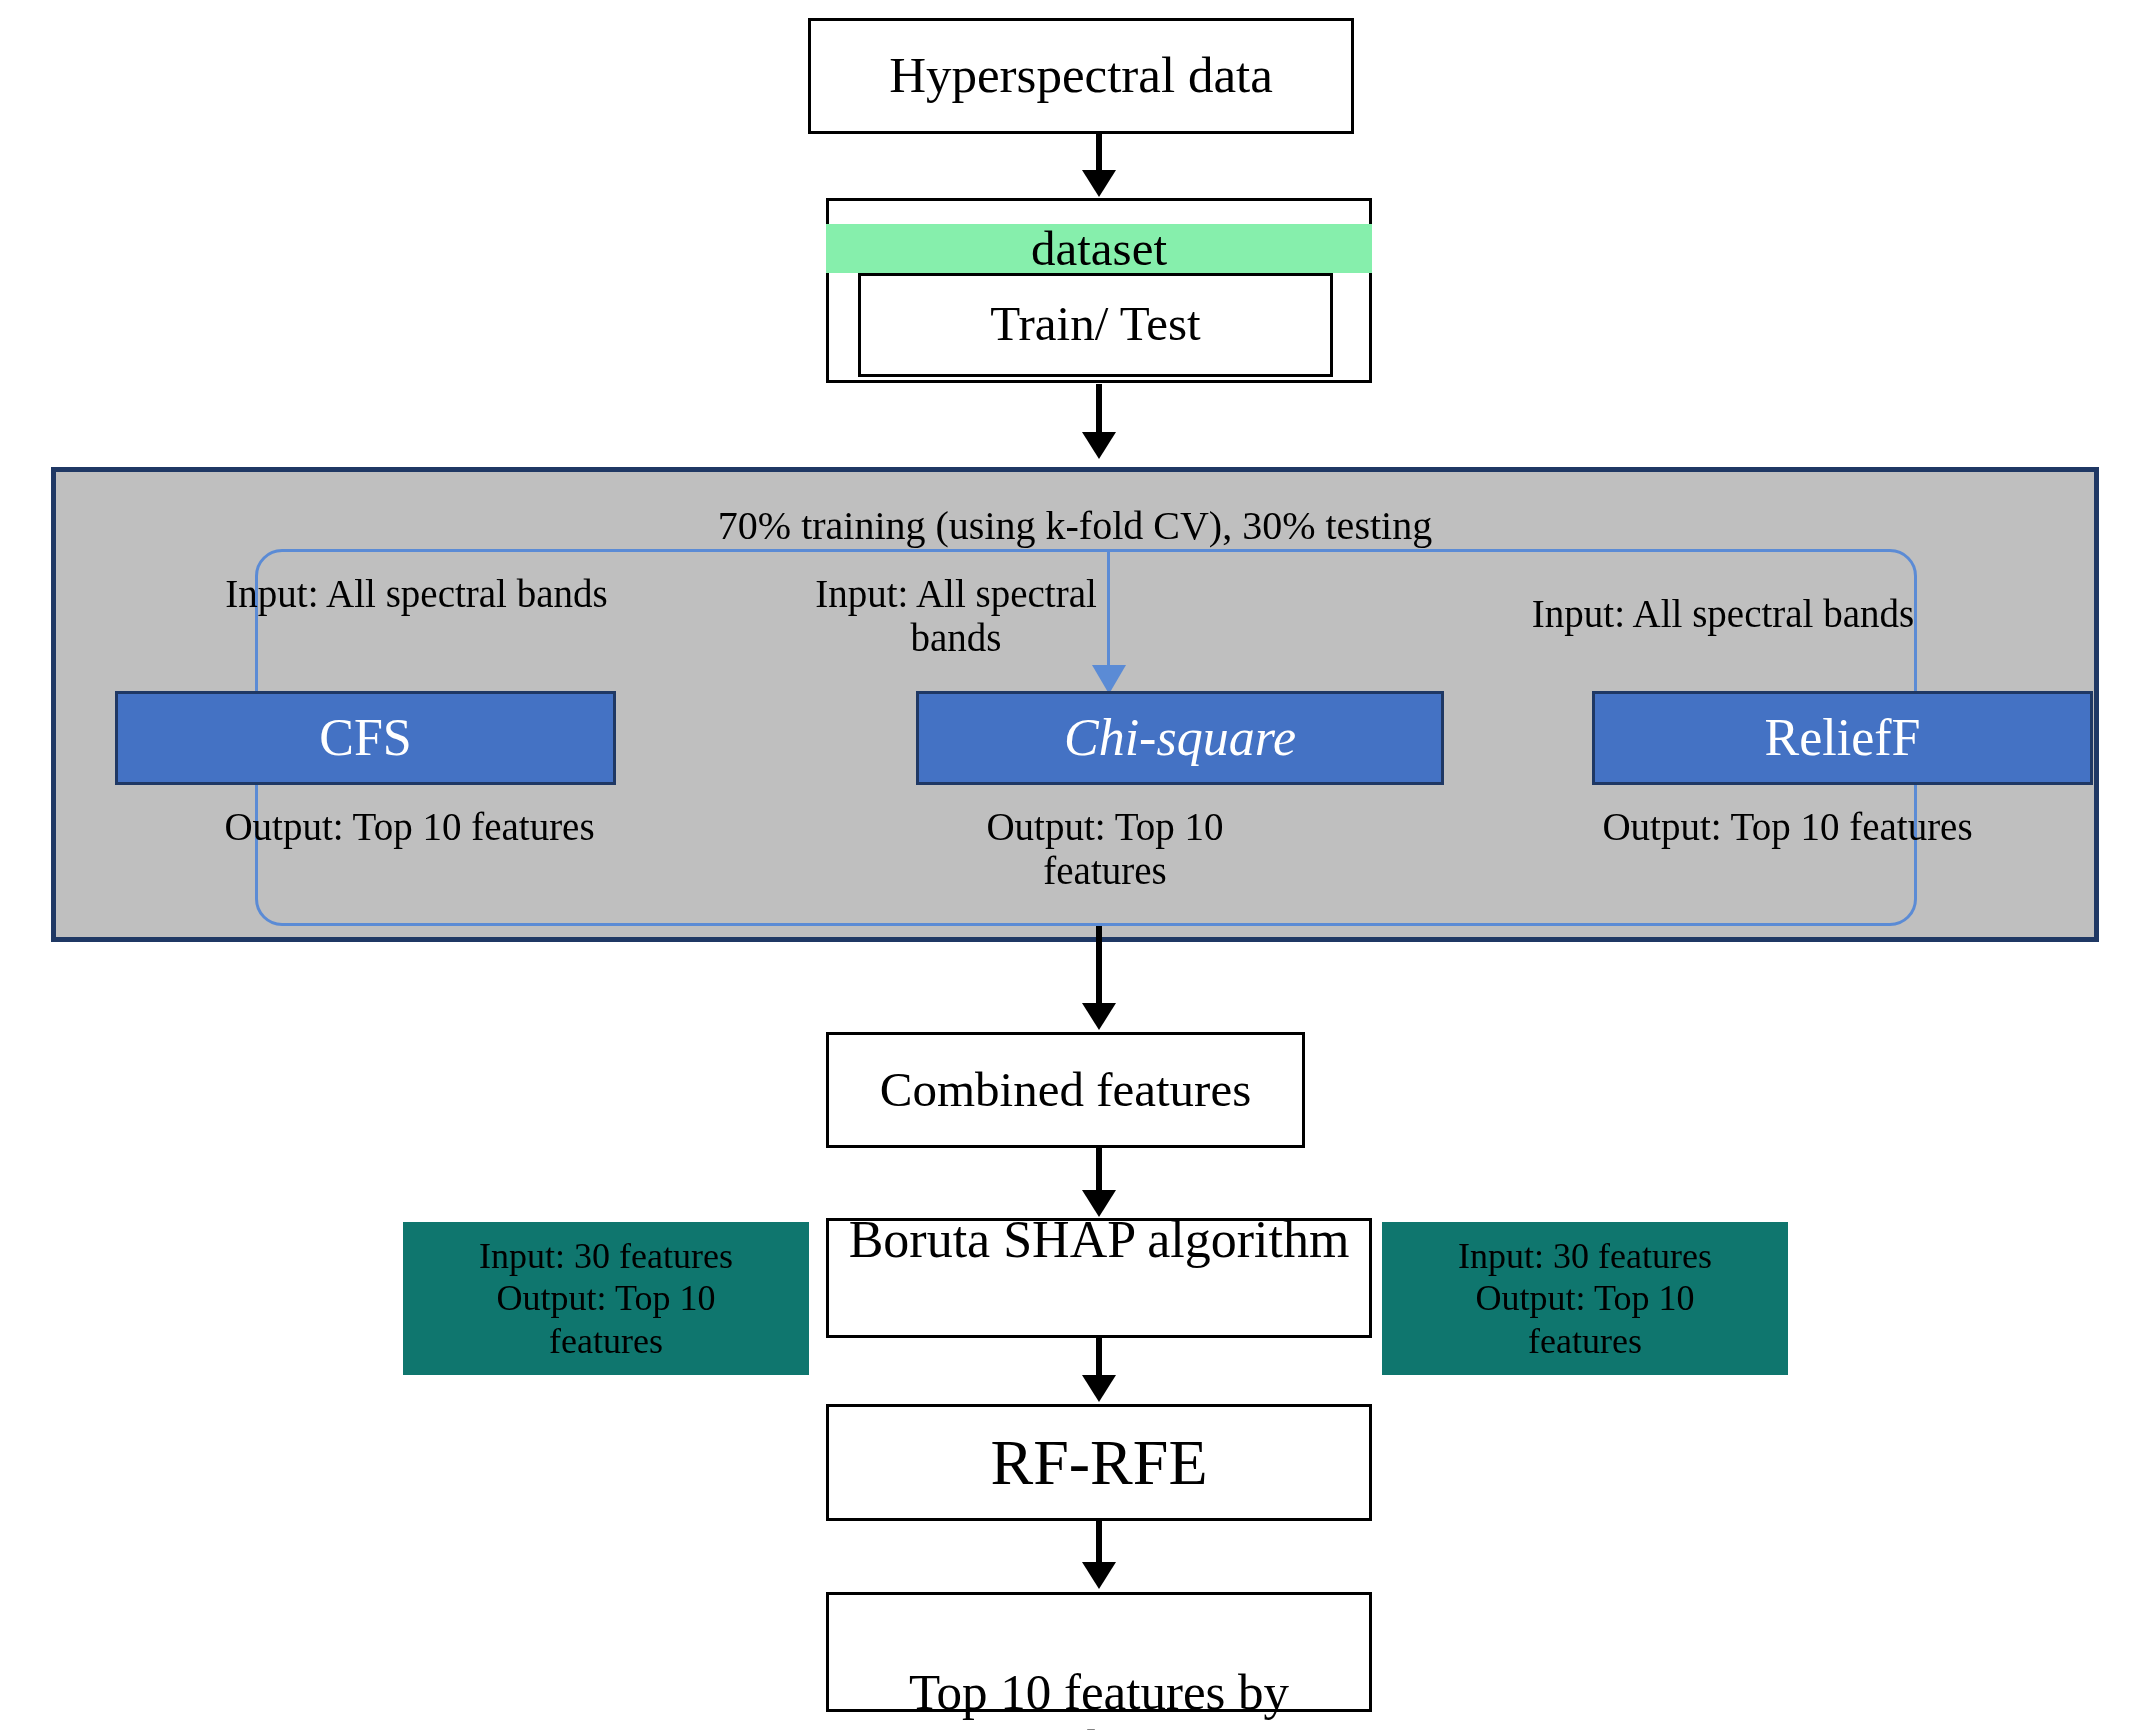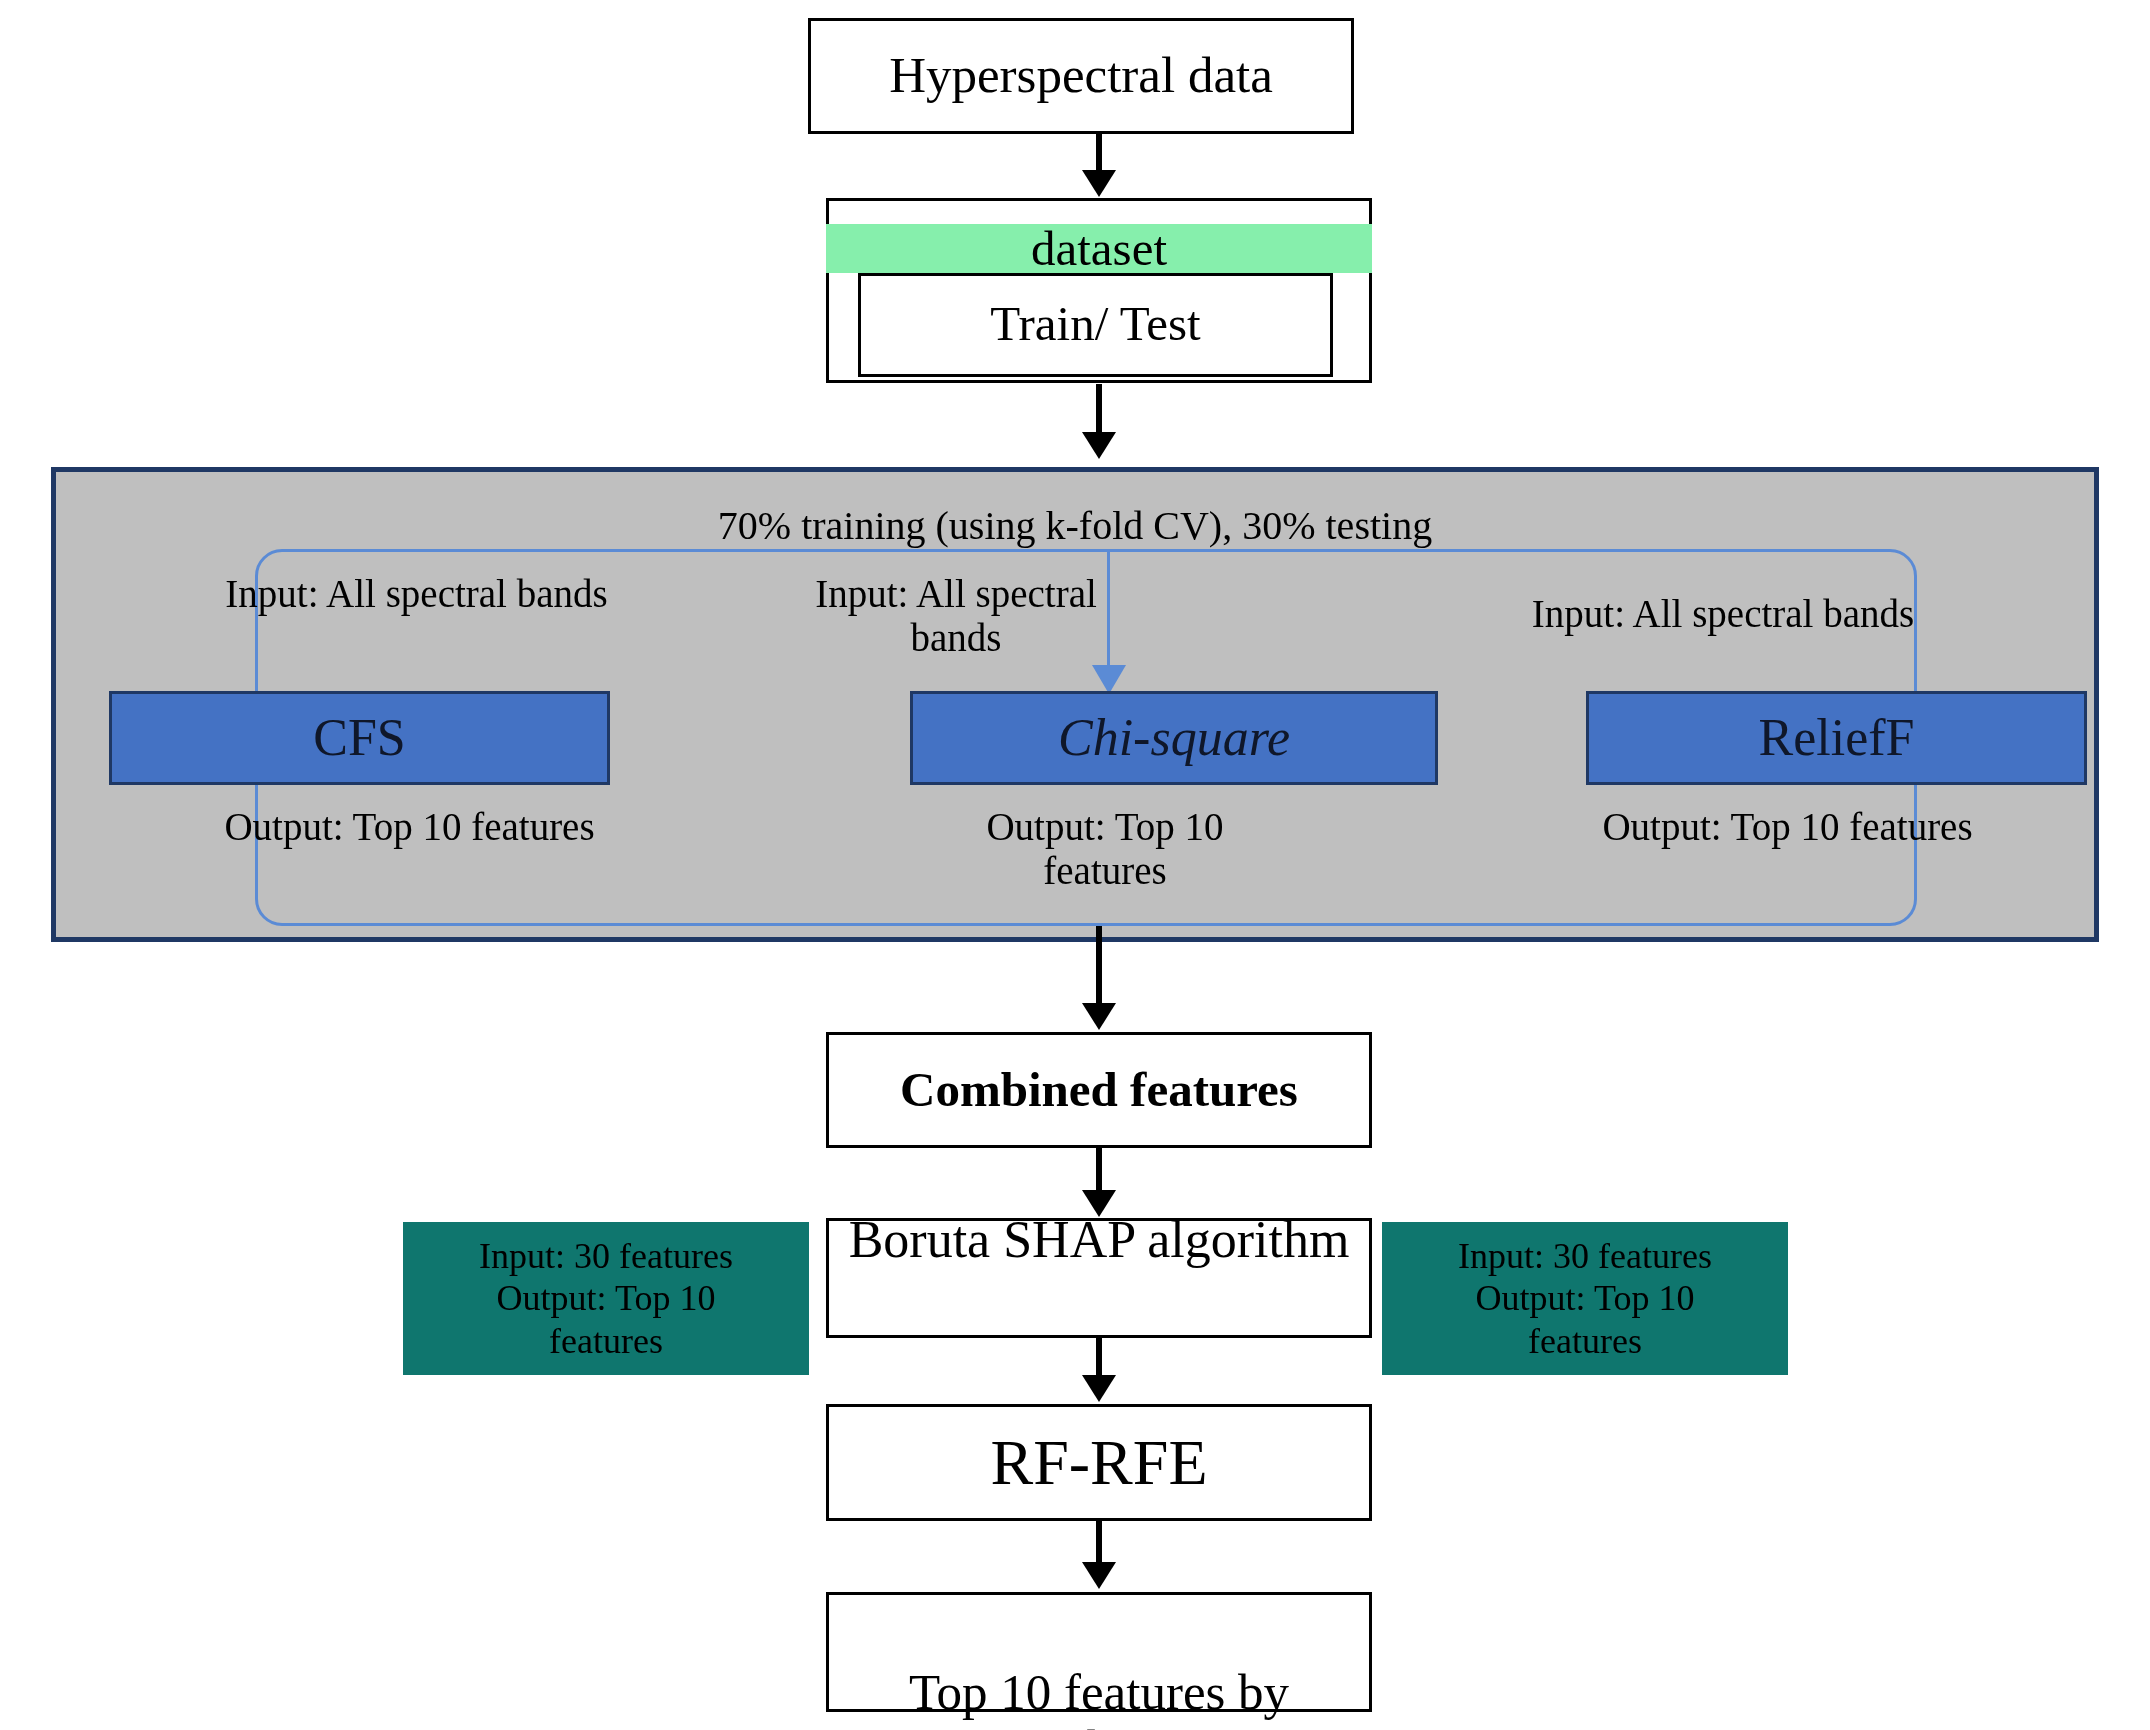--- a/index.html
+++ b/index.html
@@ -32,7 +32,8 @@
   .bluebox {
     background: #4472C4;
     border: 3.9px solid #1F3864;
-    color: #0f172a;
+    color: #ffffff;
+    margin-left: 6px;
   }
   
   #hyperspectral-box {

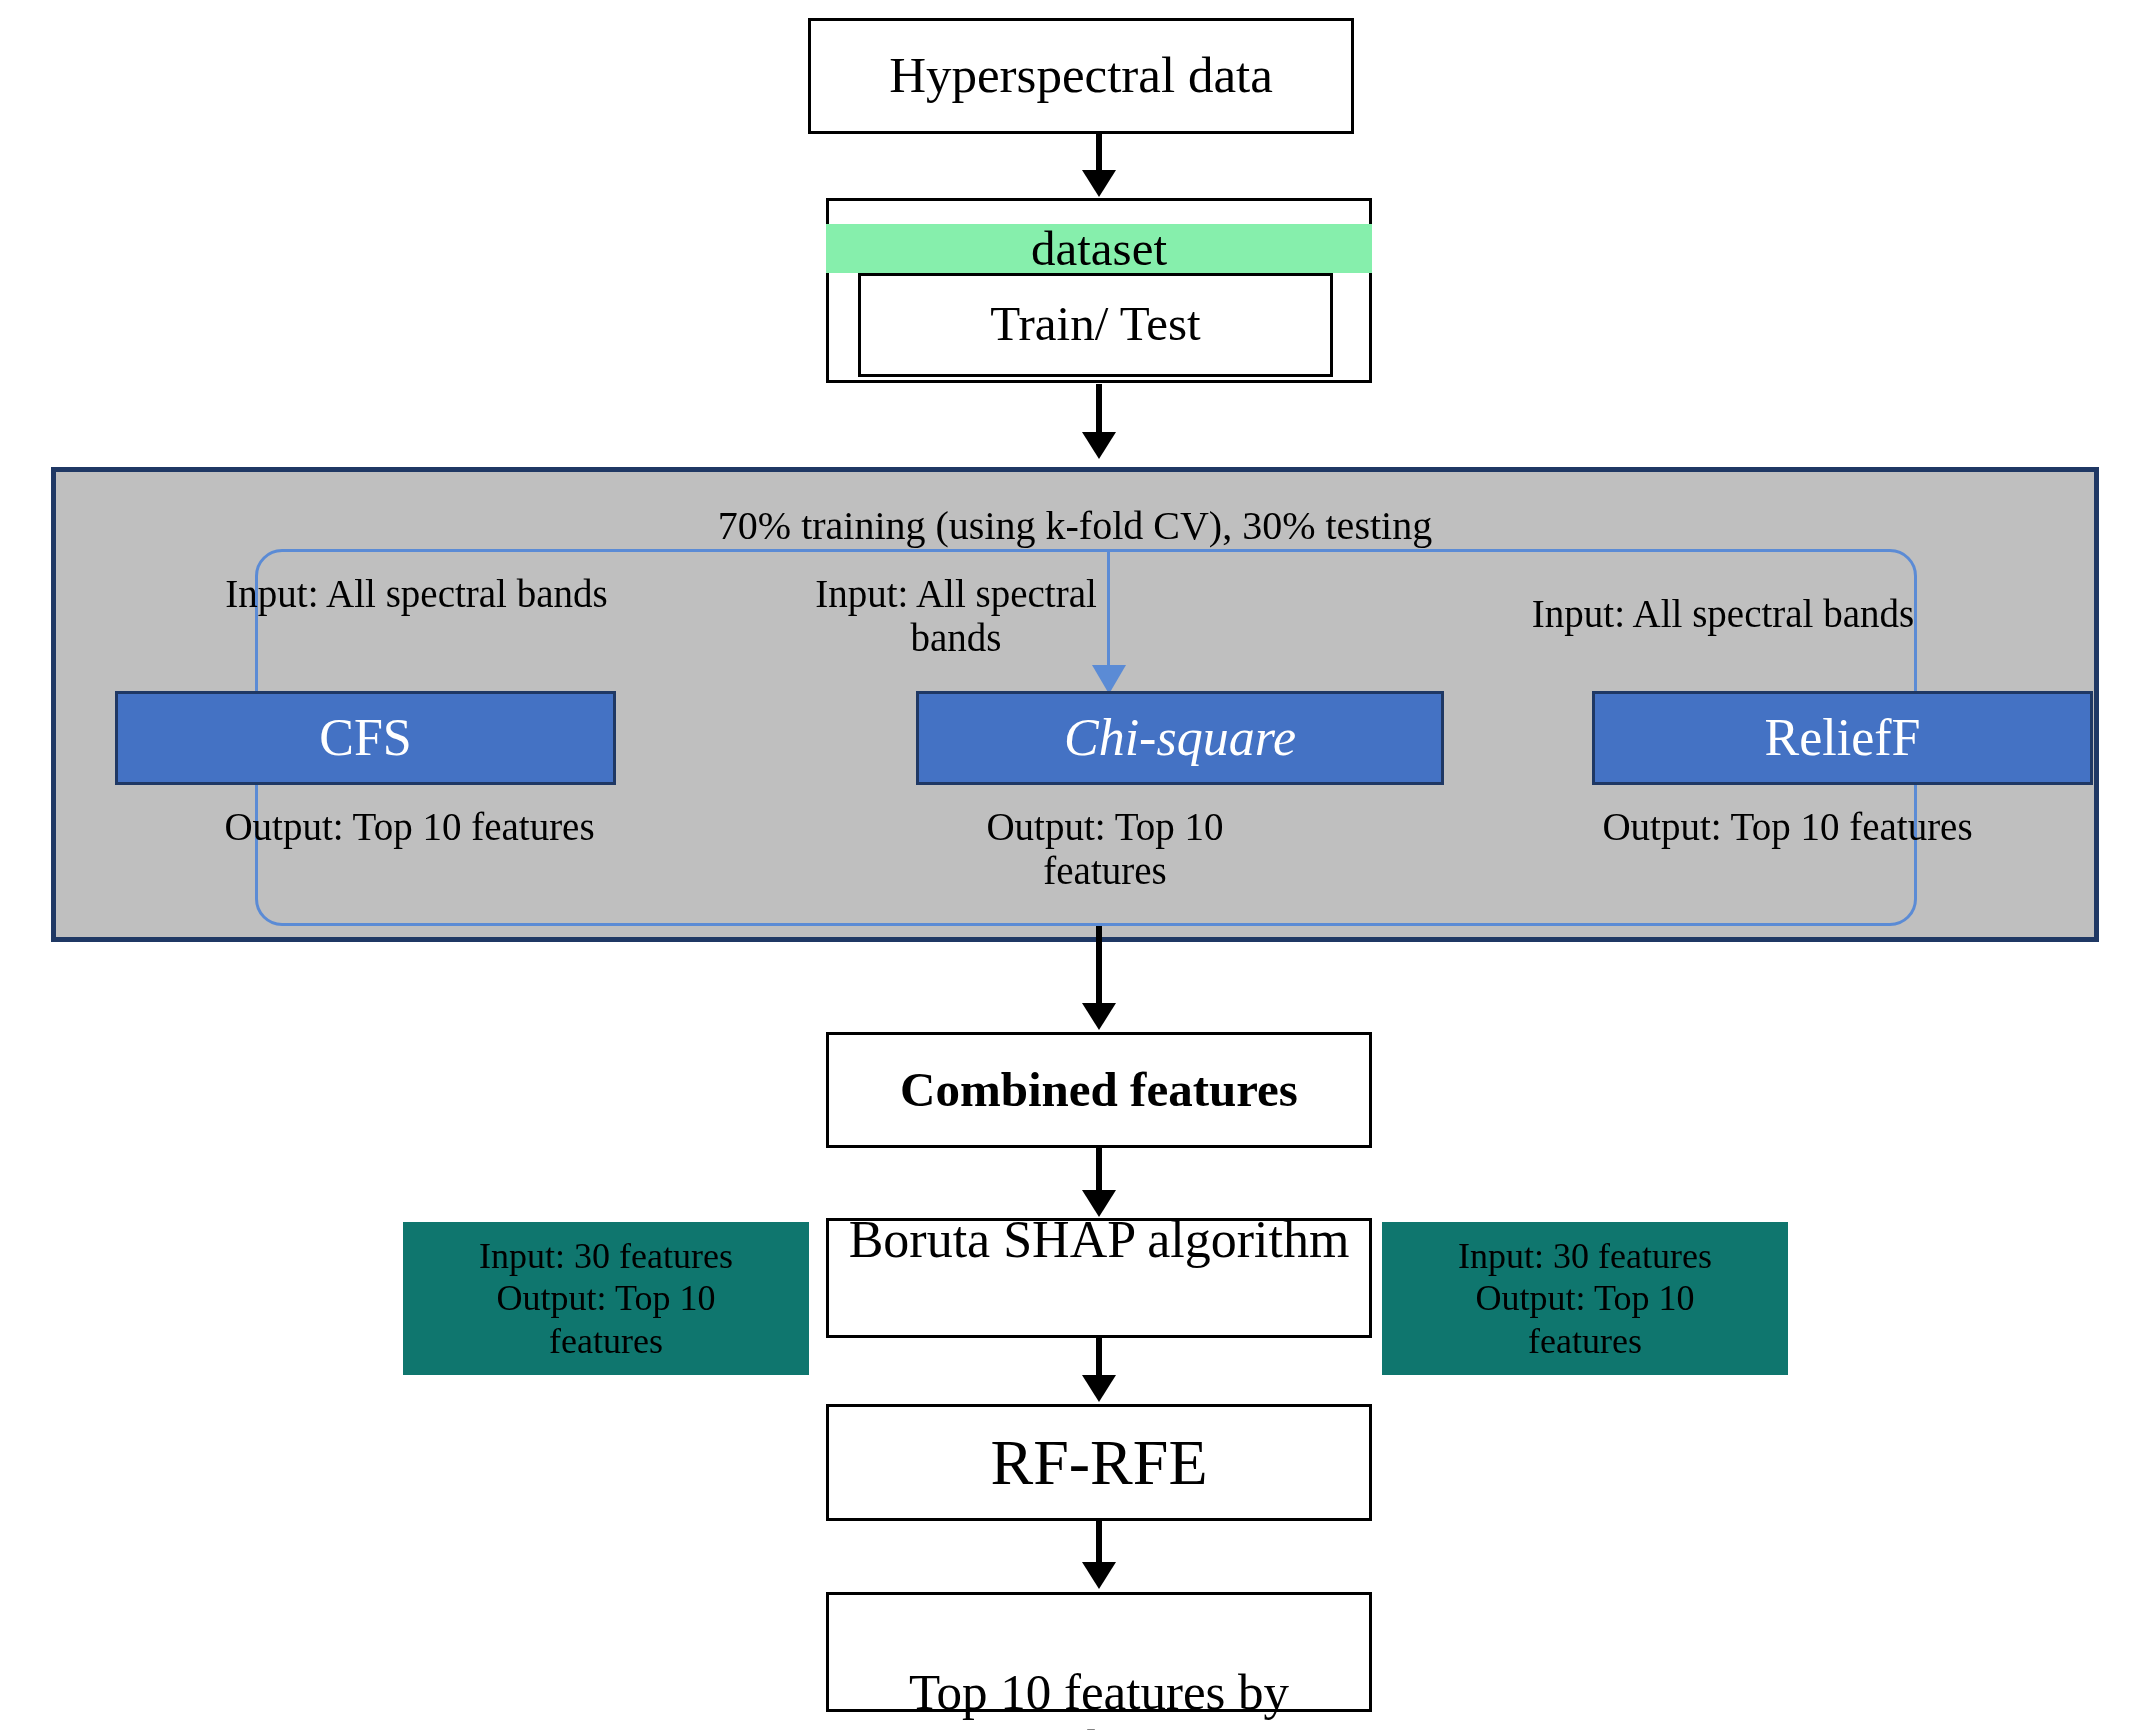--- a/index.html
+++ b/index.html
@@ -140,9 +140,8 @@
 
   
   #combined-box {
-    left: 826px; top: 1032px; width: 546px; height: 116px;
+    left: 826px; top: 1032px; width: 479px; height: 116px;
     font-size: 49px;
-    font-weight: bold;
   }
   #boruta-box {
     left: 826px; top: 1218px; width: 546px; height: 120px;

